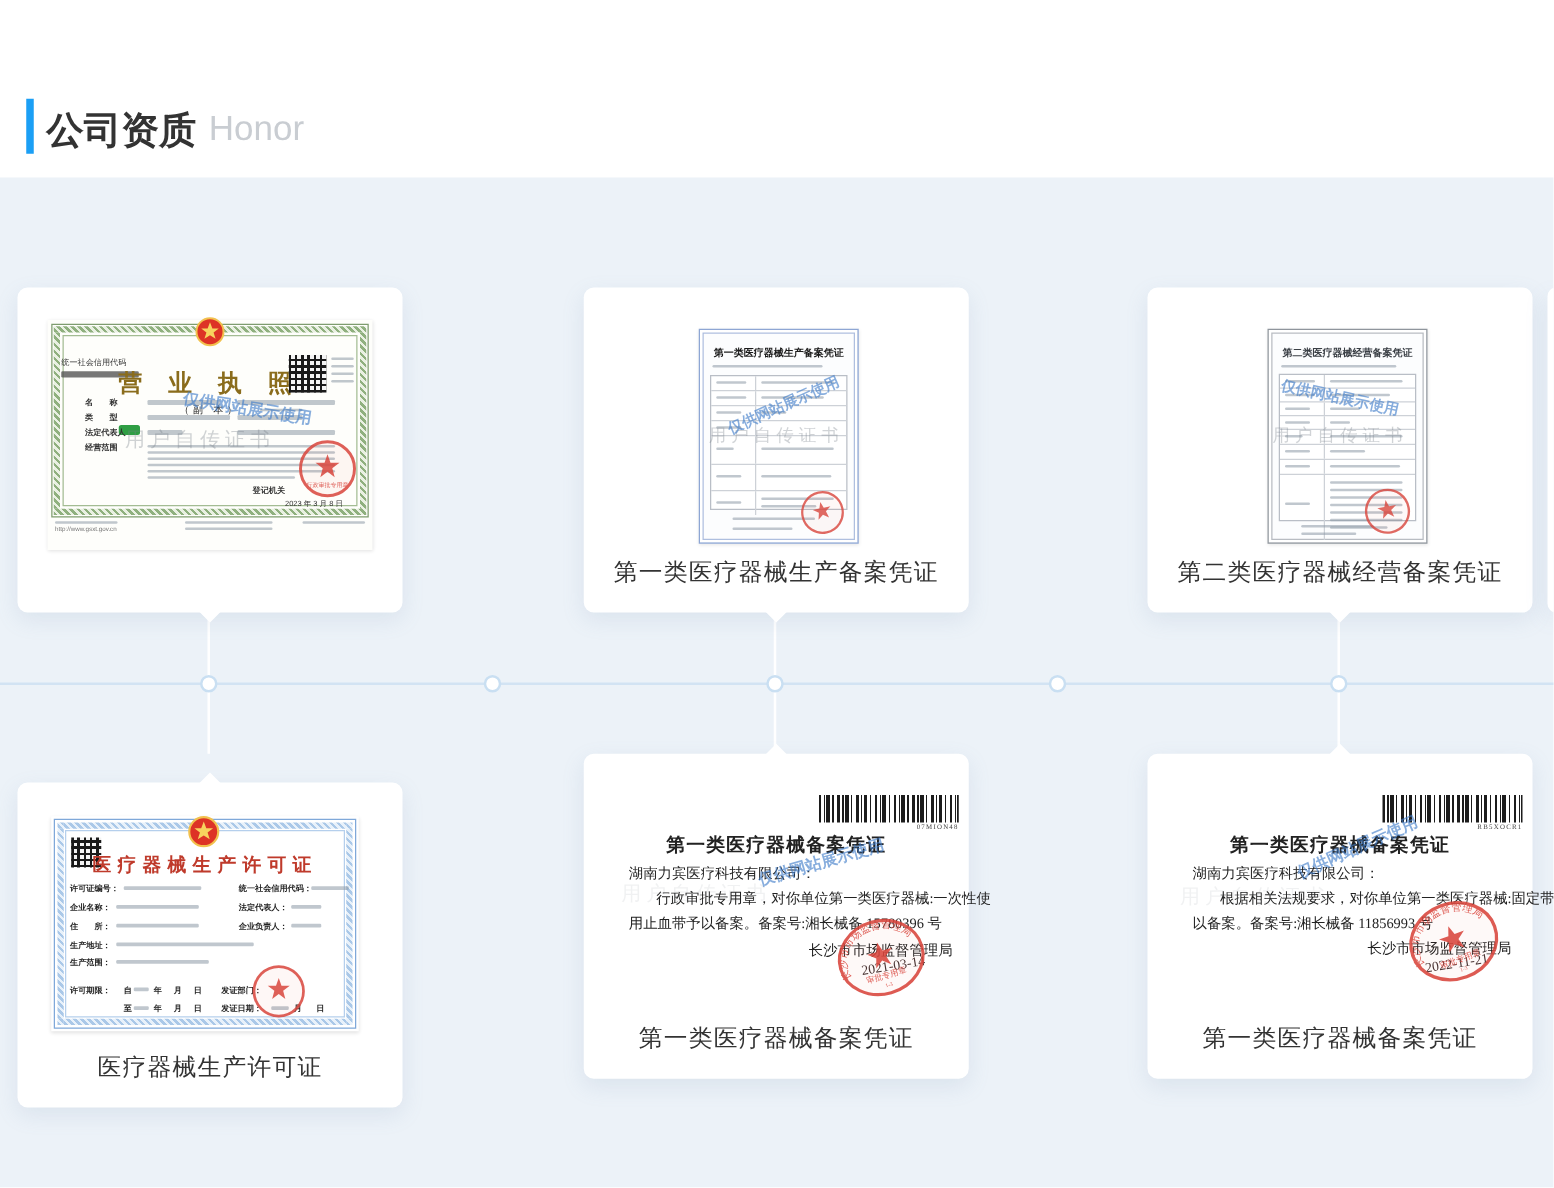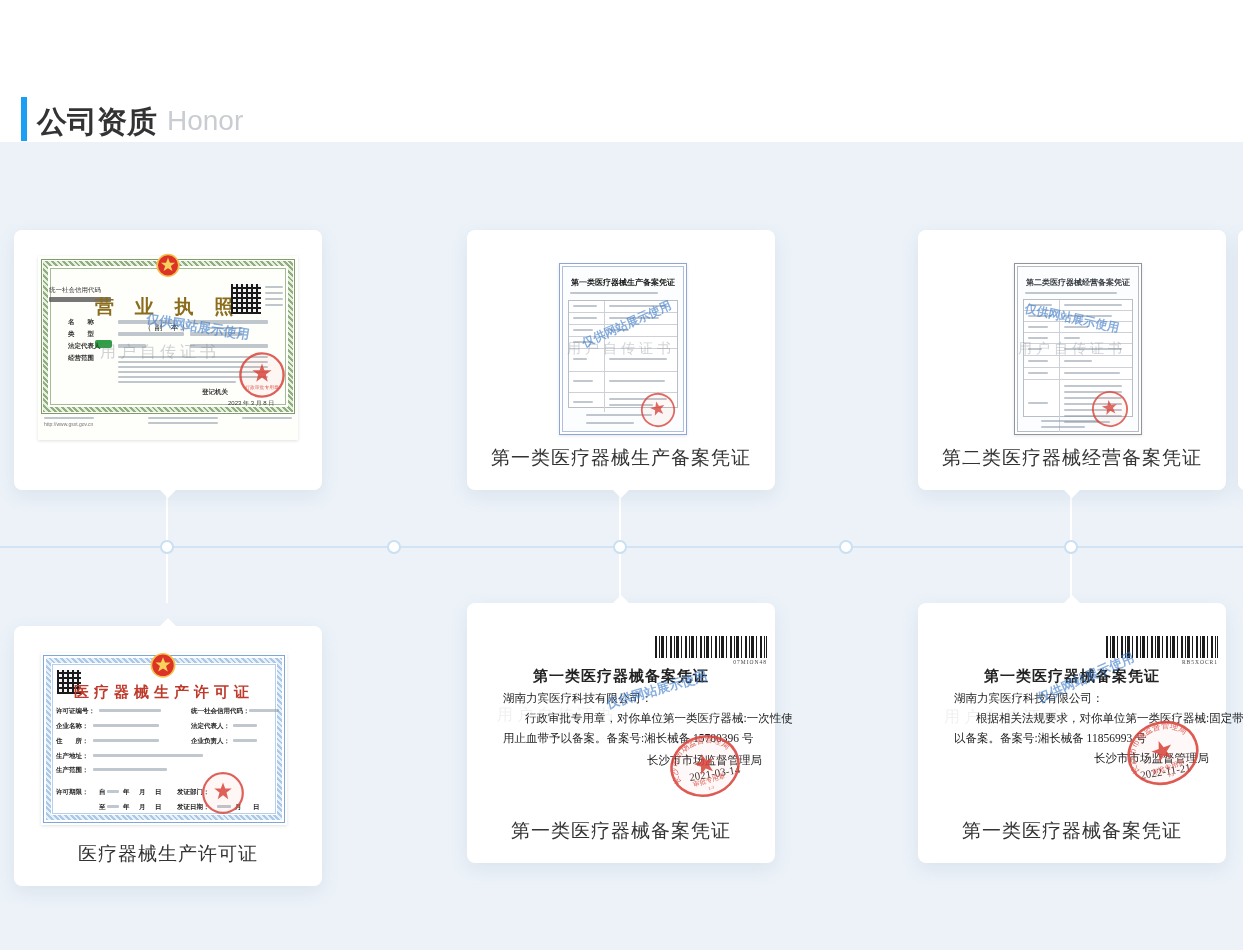--- a/index.html
+++ b/index.html
@@ -6,7 +6,7 @@
   .screen{position:relative;width:1243px;height:950px;background:#fff;overflow:hidden;
           font-family:"Liberation Sans",sans-serif;}
   
-  .hdr{position:absolute;left:0;top:18px;width:100%;height:142px;background:#fff;}
+  .hdr{position:absolute;left:0;top:0;width:100%;height:142px;background:#fff;}
   .accent{position:absolute;left:21px;top:79px;width:6px;height:44px;background:#1b9ff5;}
   .hdr-title{position:absolute;left:37px;top:84px;font-size:30px;font-weight:600;color:#333;}
   .hdr-sub{position:absolute;left:167px;top:87px;font-size:28px;font-weight:400;color:#c9cdd2;}

